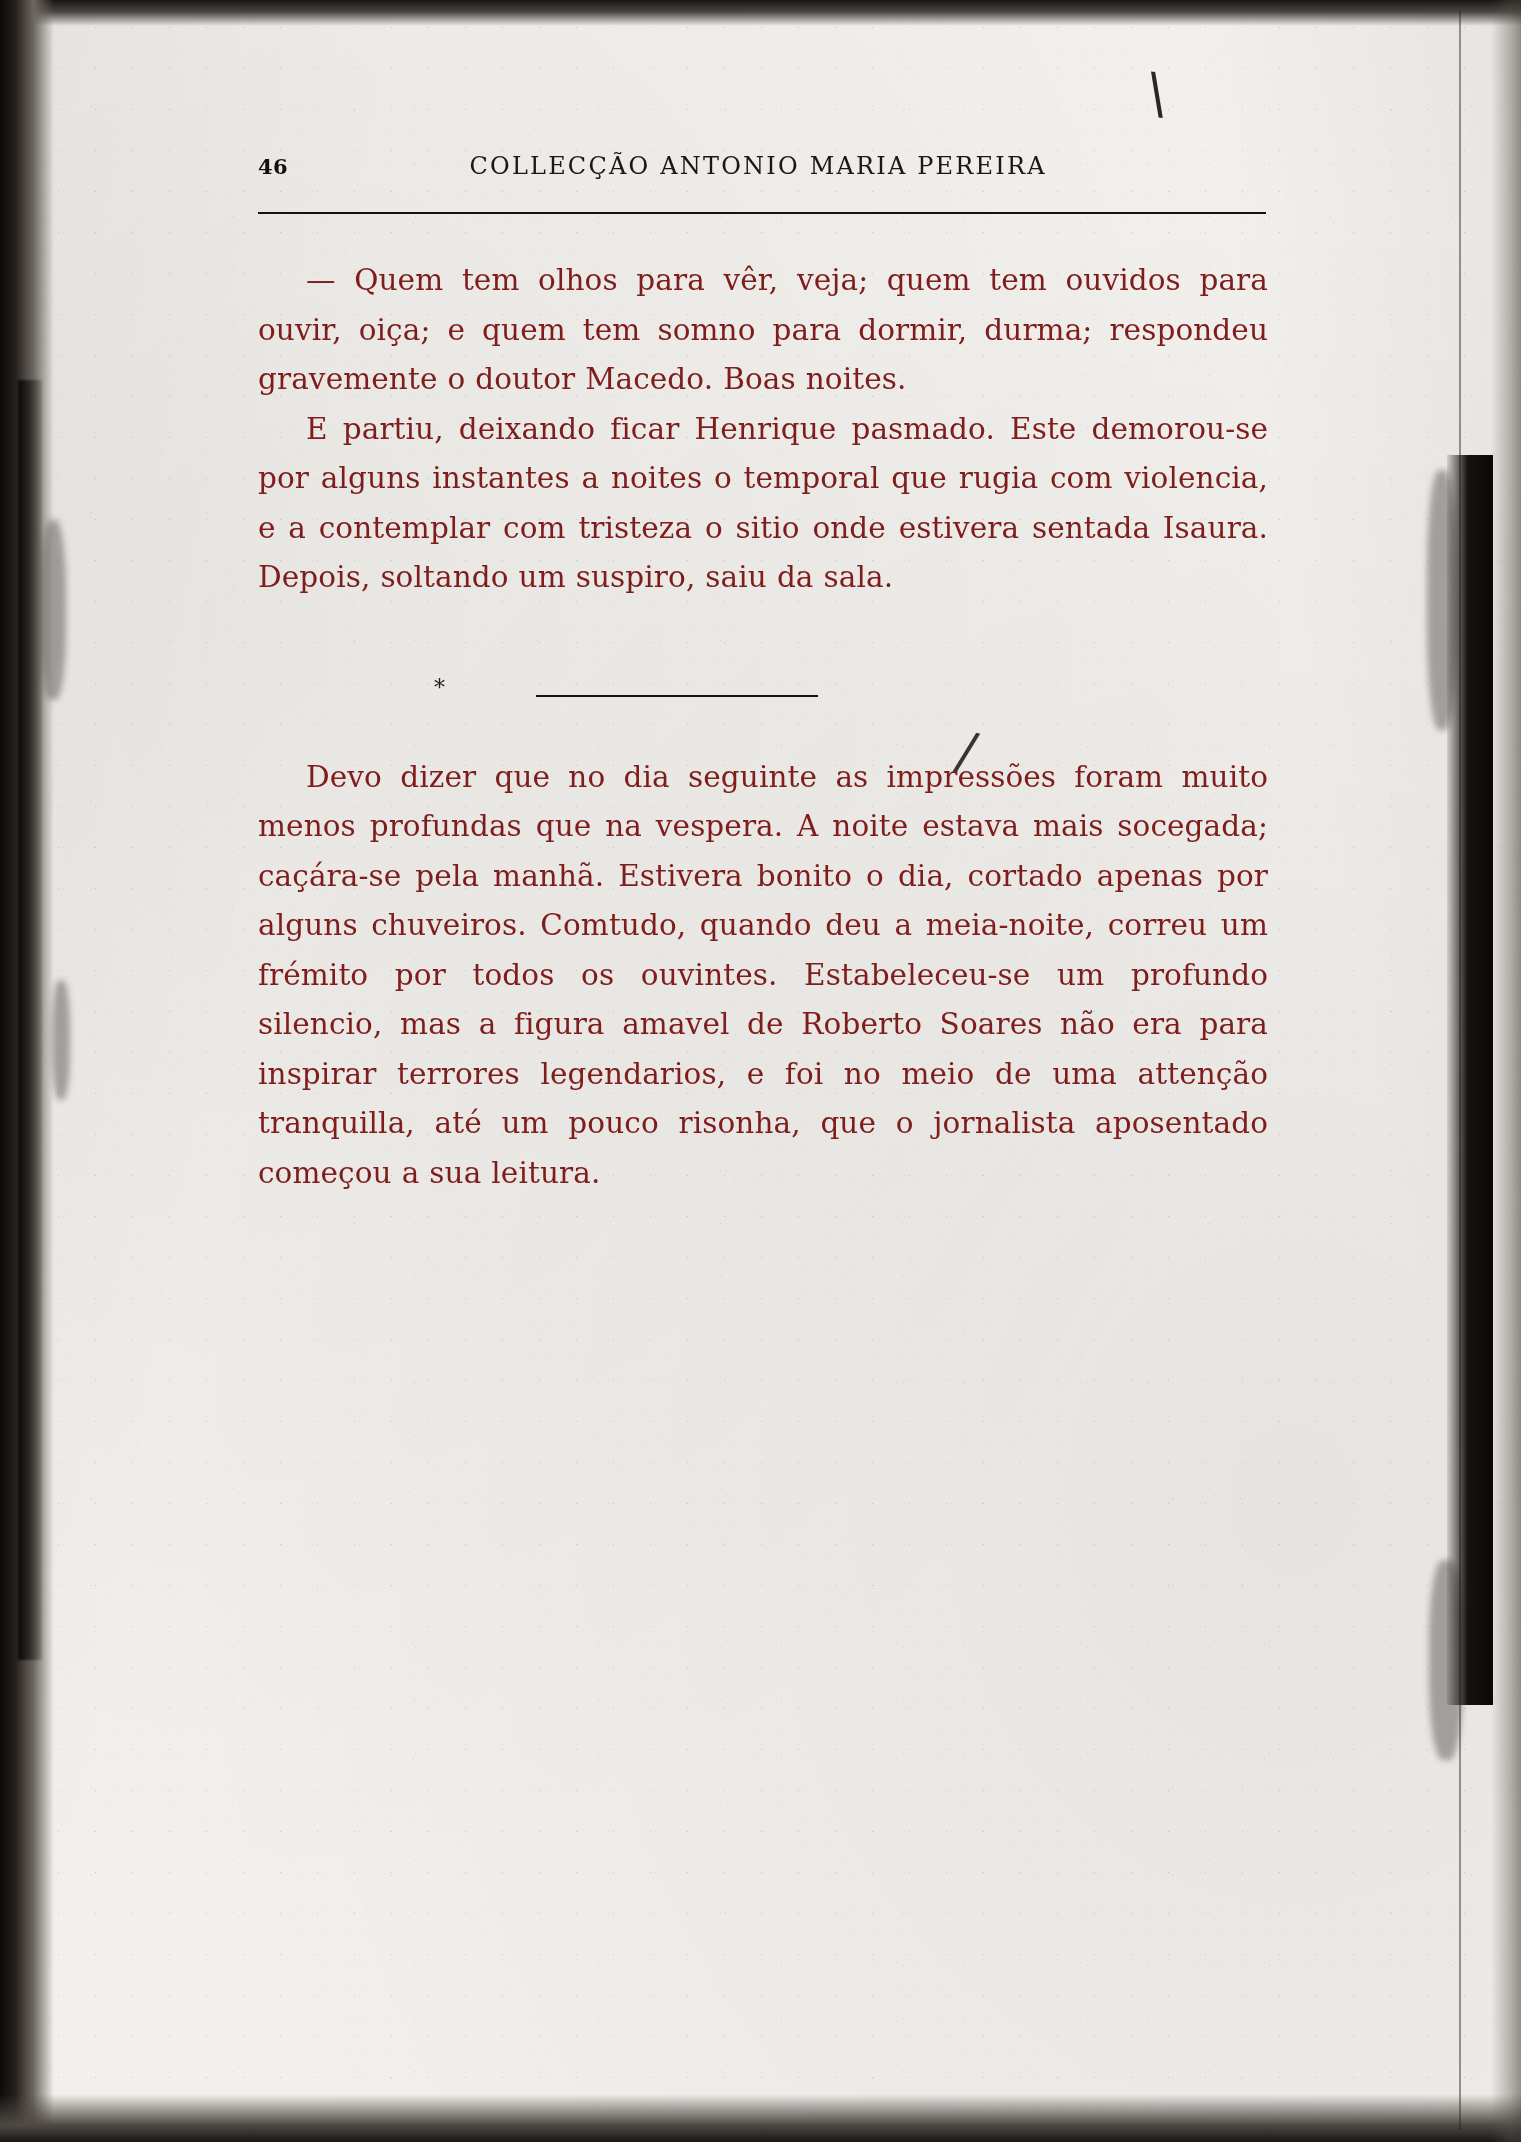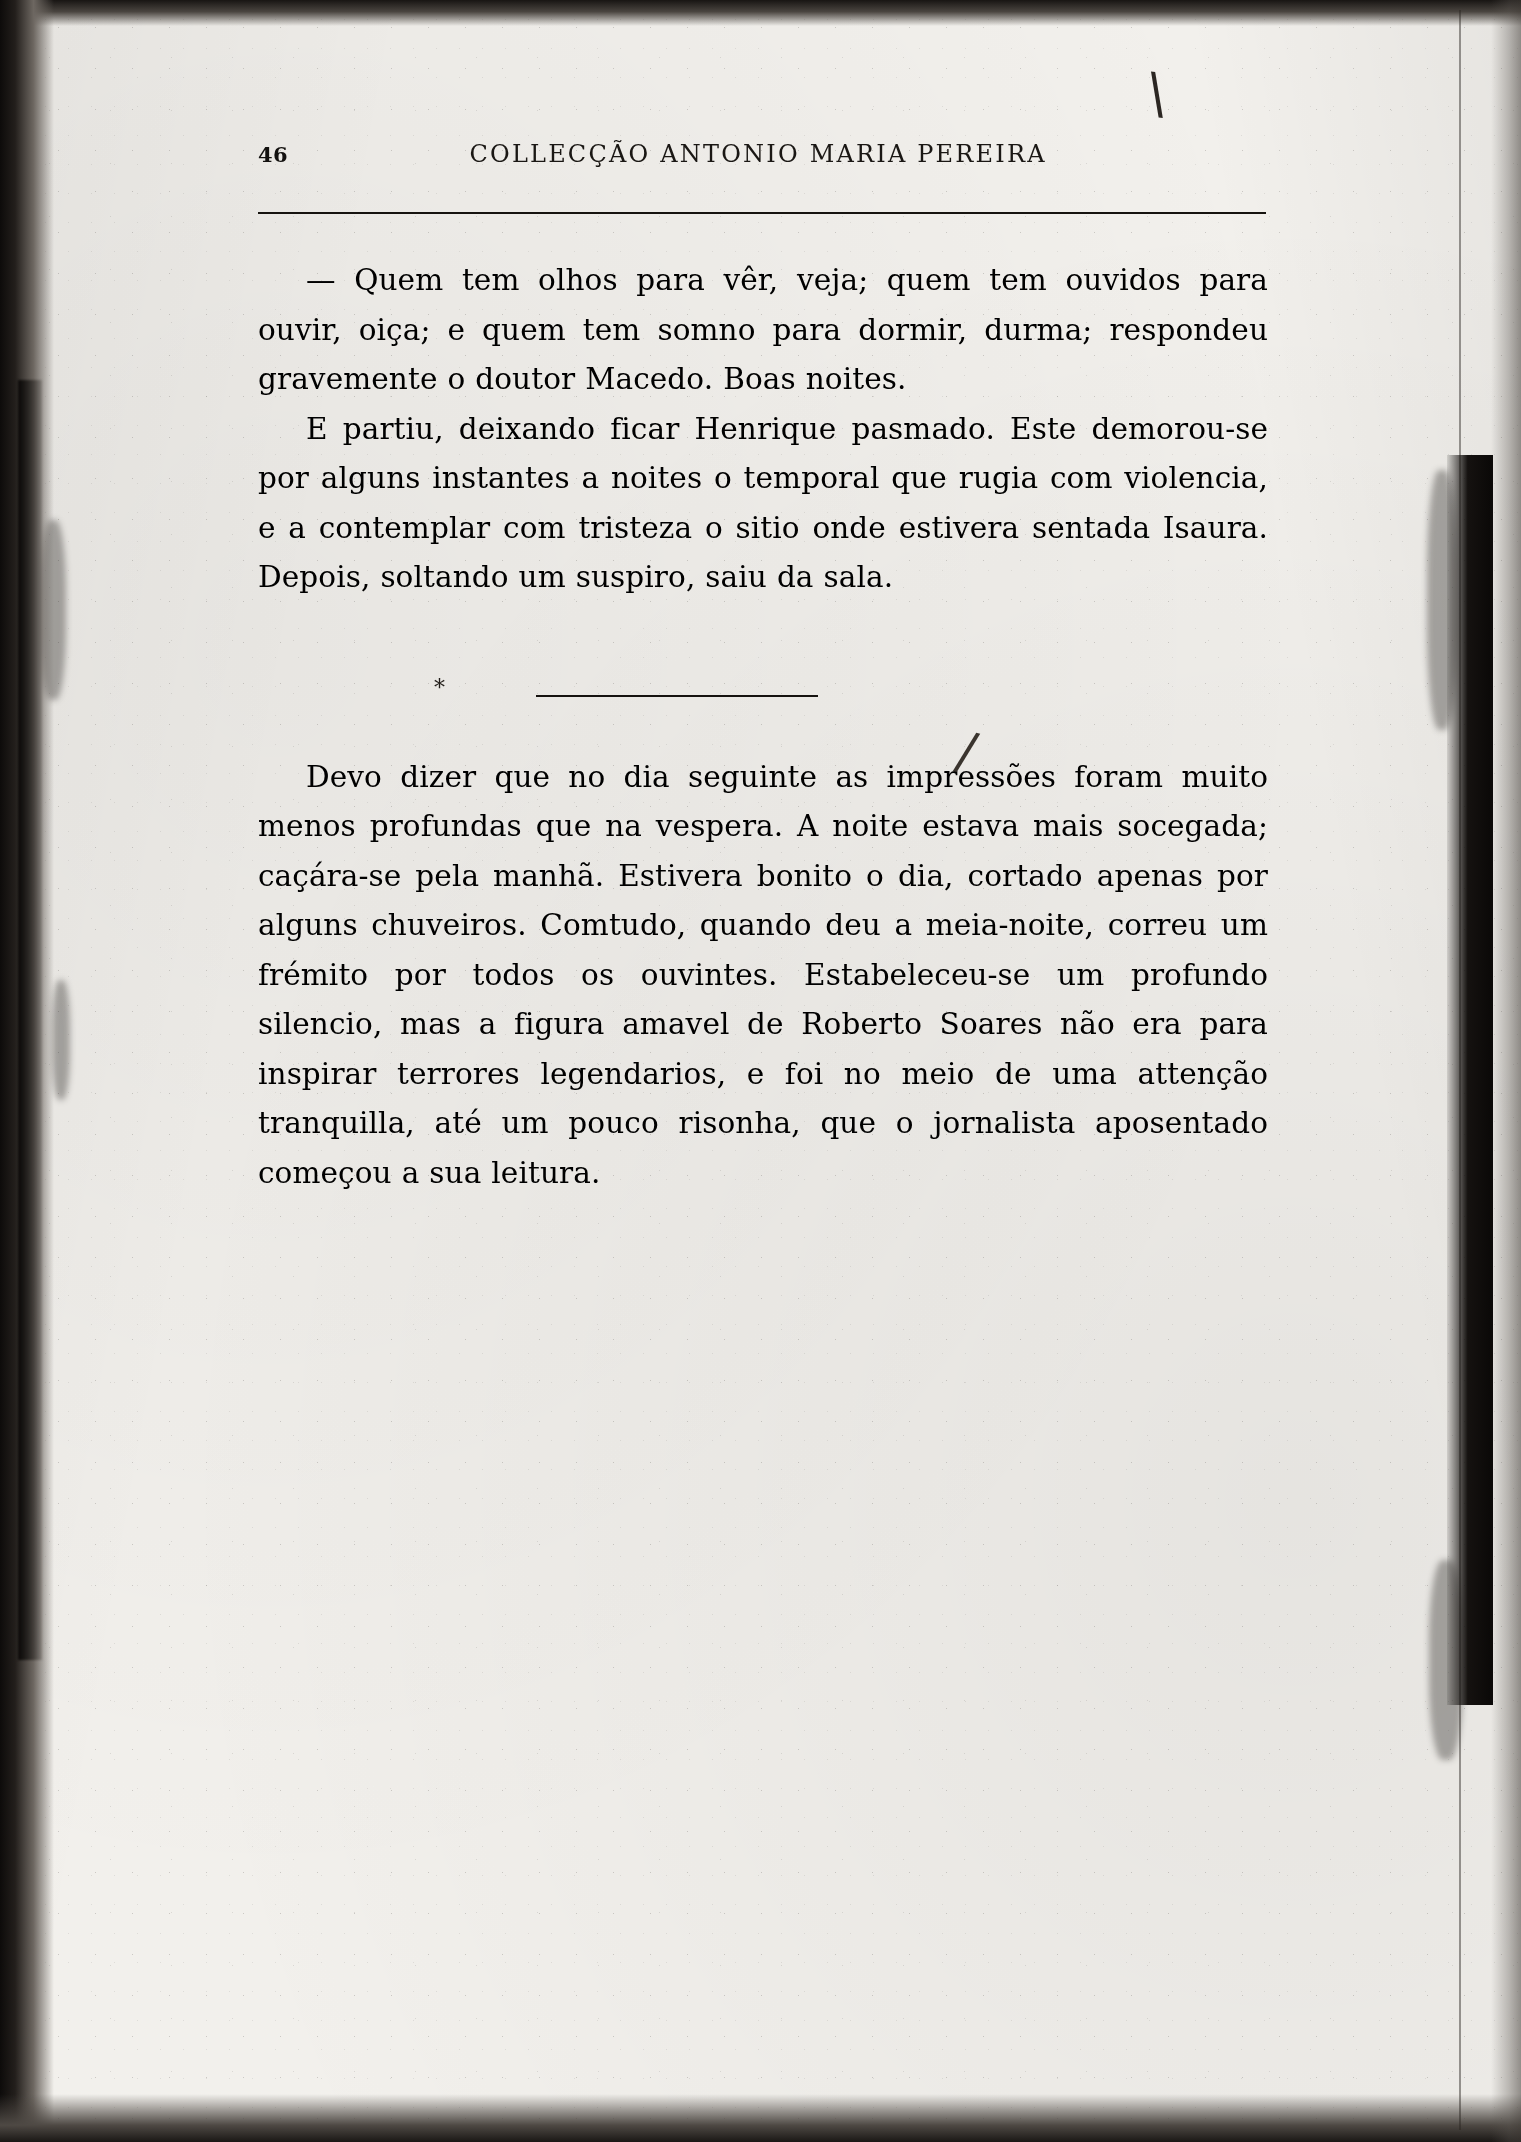--- a/index.html
+++ b/index.html
@@ -117,6 +117,7 @@
     letter-spacing: 2.2px;
     color: #1a1714;
     padding-right: 40px;
+    margin-top: 12px;
   }
   .header-rule {
     position: absolute;

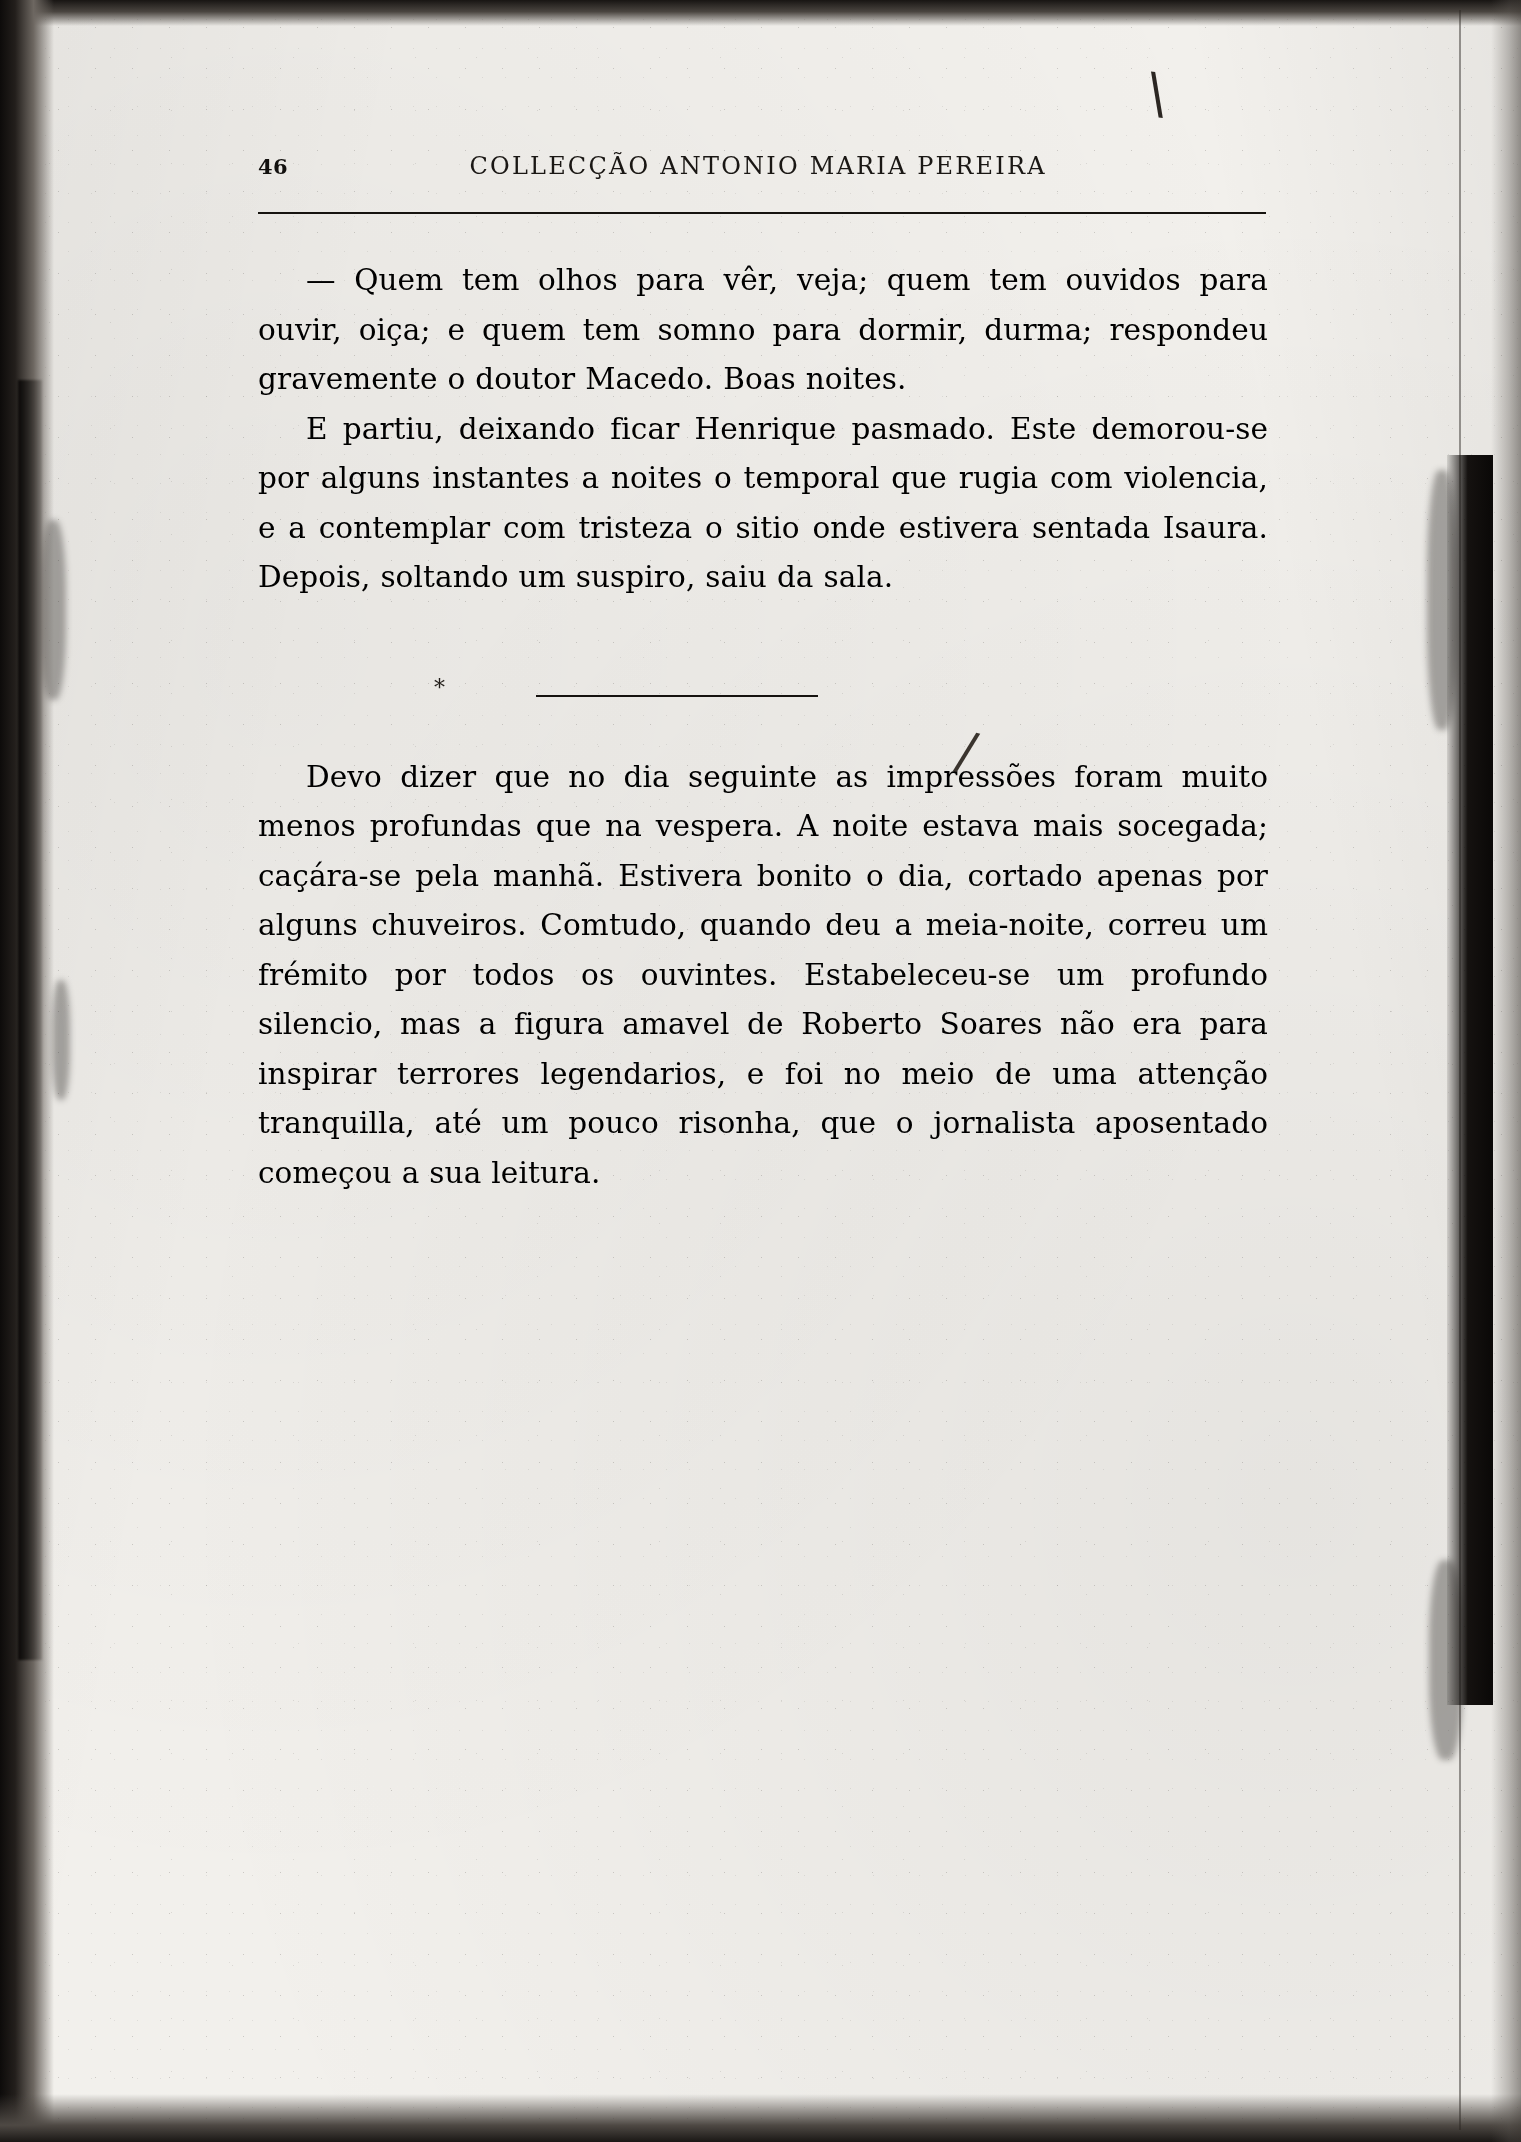--- a/index.html
+++ b/index.html
@@ -136,7 +136,7 @@
     font-family: "DejaVu Serif", serif;
     font-size: 29.5px;
     line-height: 49.5px;
-    color: #000000;
+    color: #7f1d1d;
     text-align: justify;
     text-indent: 48px;
     letter-spacing: .1px;

